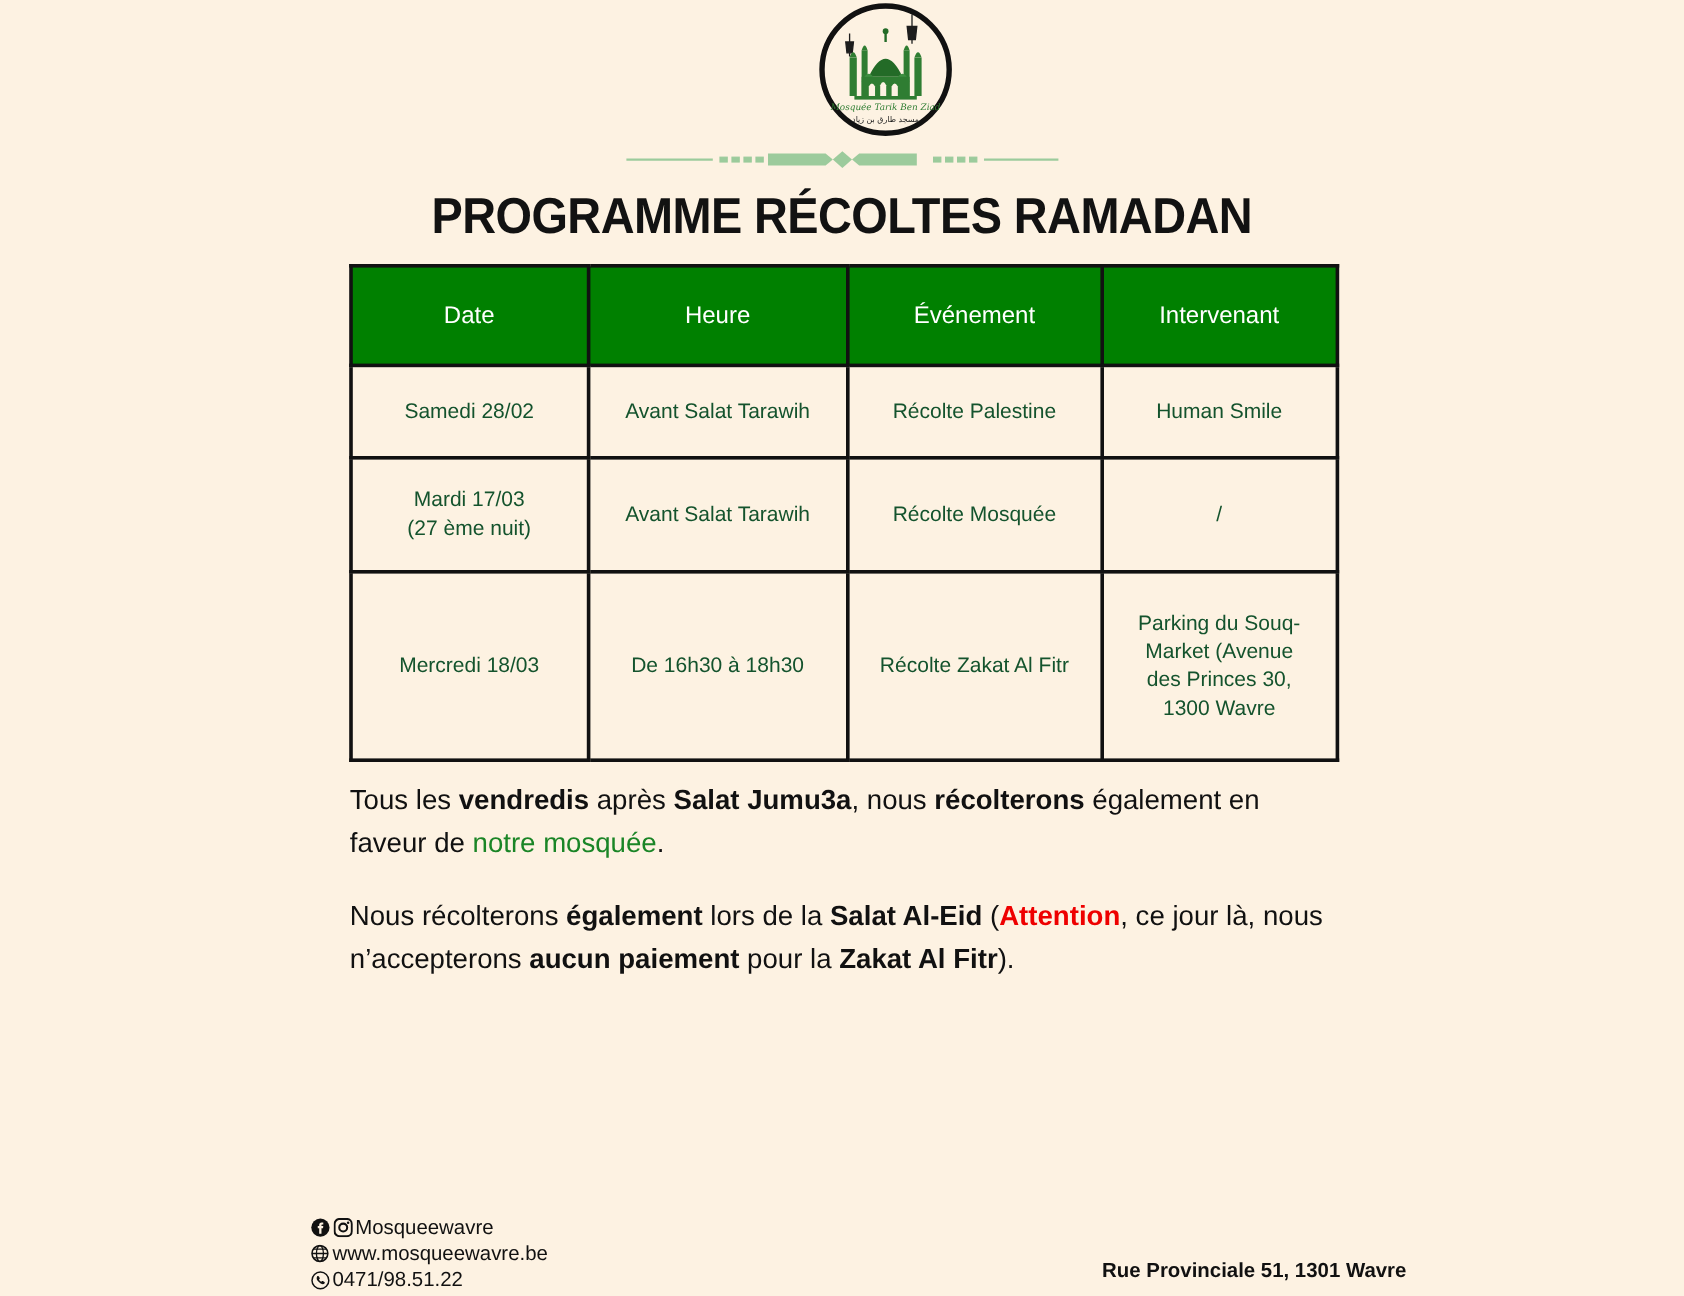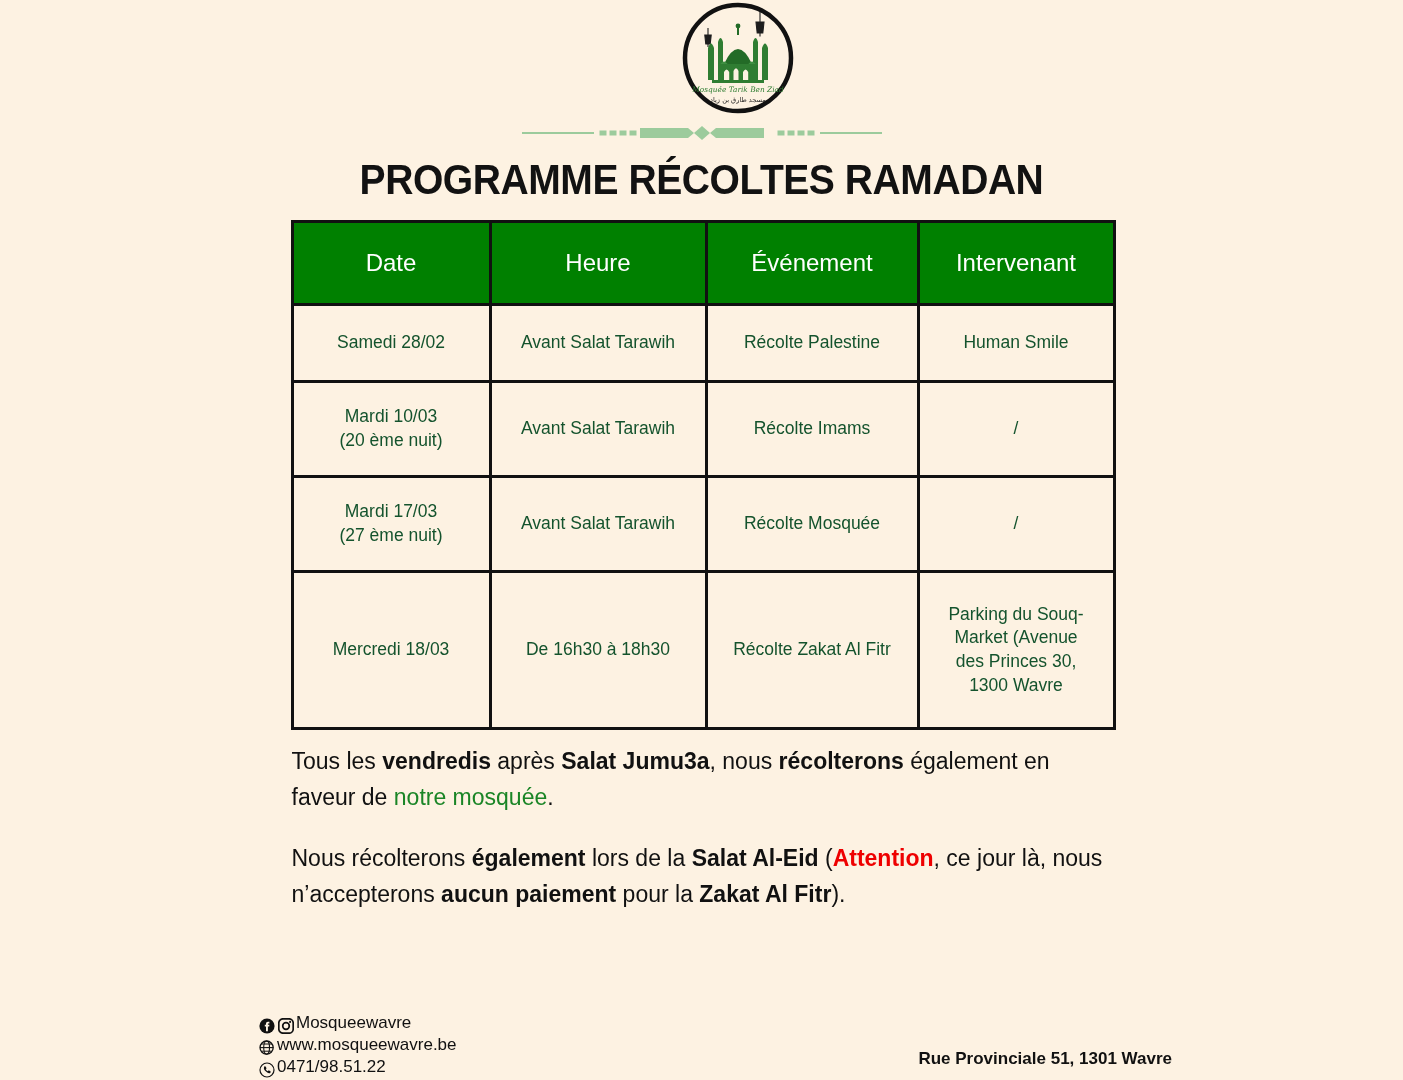--- a/index.html
+++ b/index.html
@@ -76,7 +76,7 @@
     background: #008000;
     color: #ffffff;
     font-weight: normal;
-    font-size: 24px;
+    font-size: 20px;
     height: 68px;
   }
   table.schedule col.c1 { width: 198px; }

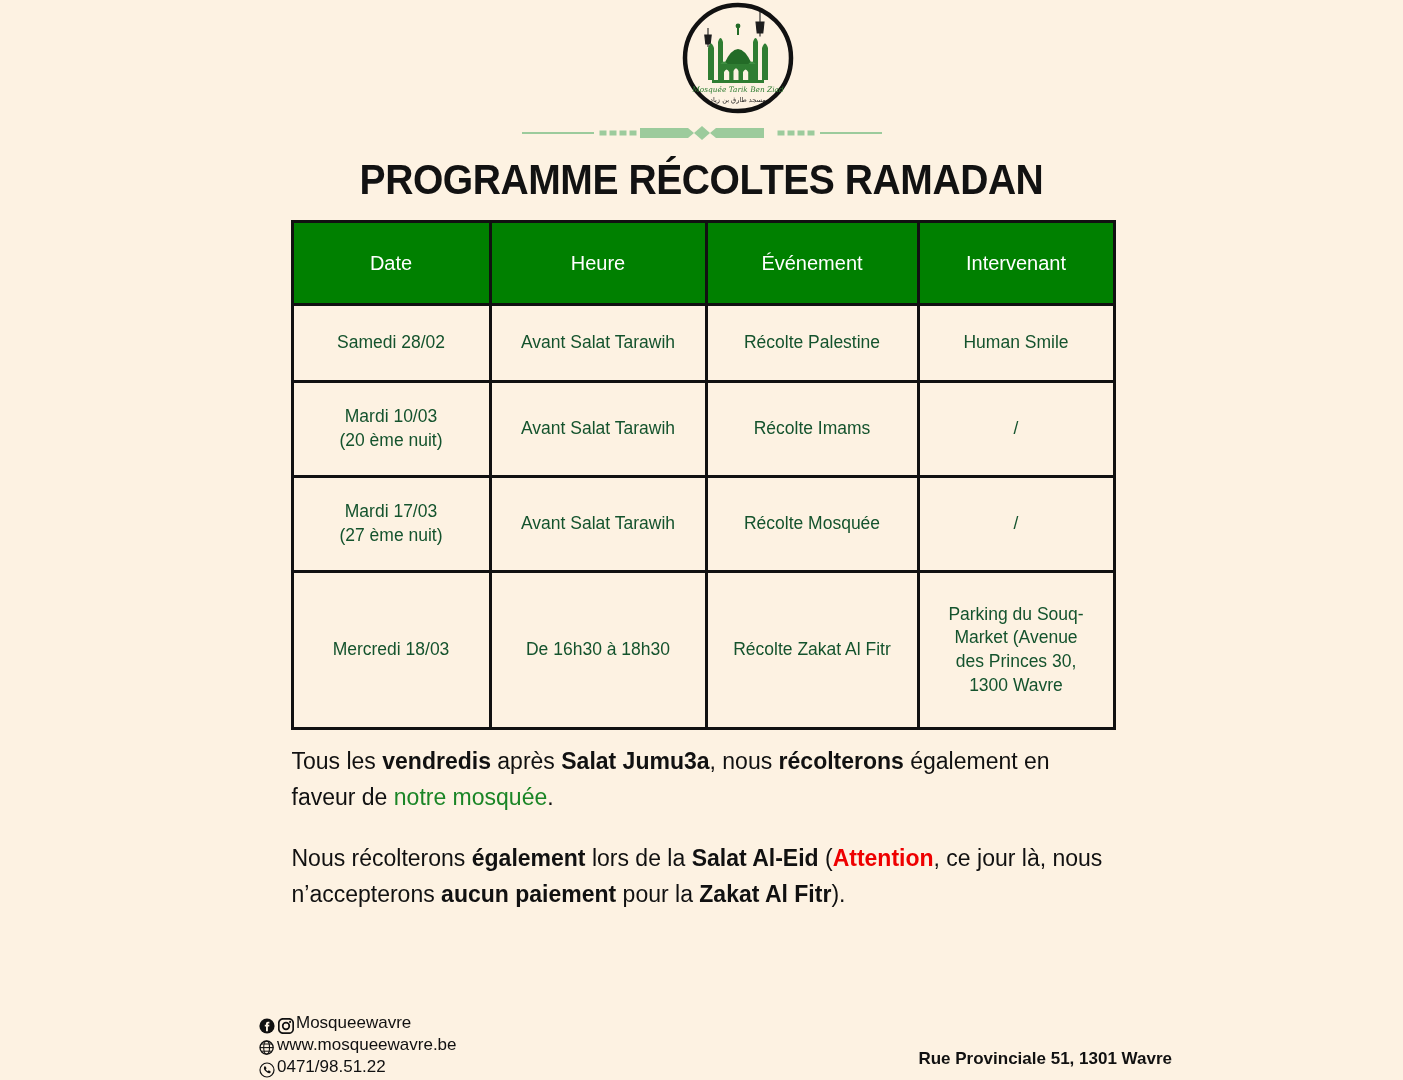--- a/index.html
+++ b/index.html
@@ -248,17 +248,6 @@
       </tr>
       <tr class="r-h2">
         <td>
-          <span class="cell-line">Mardi 10/03</span>
-          <span class="cell-line">(20 ème nuit)</span>
-        </td>
-        <td>Avant Salat Tarawih</td>
-        <td>Récolte Imams</td>
-        <td>
-          <span class="cell-line">/</span>
-        </td>
-      </tr>
-      <tr class="r-h2">
-        <td>
           <span class="cell-line">Mardi 17/03</span>
           <span class="cell-line">(27 ème nuit)</span>
         </td>

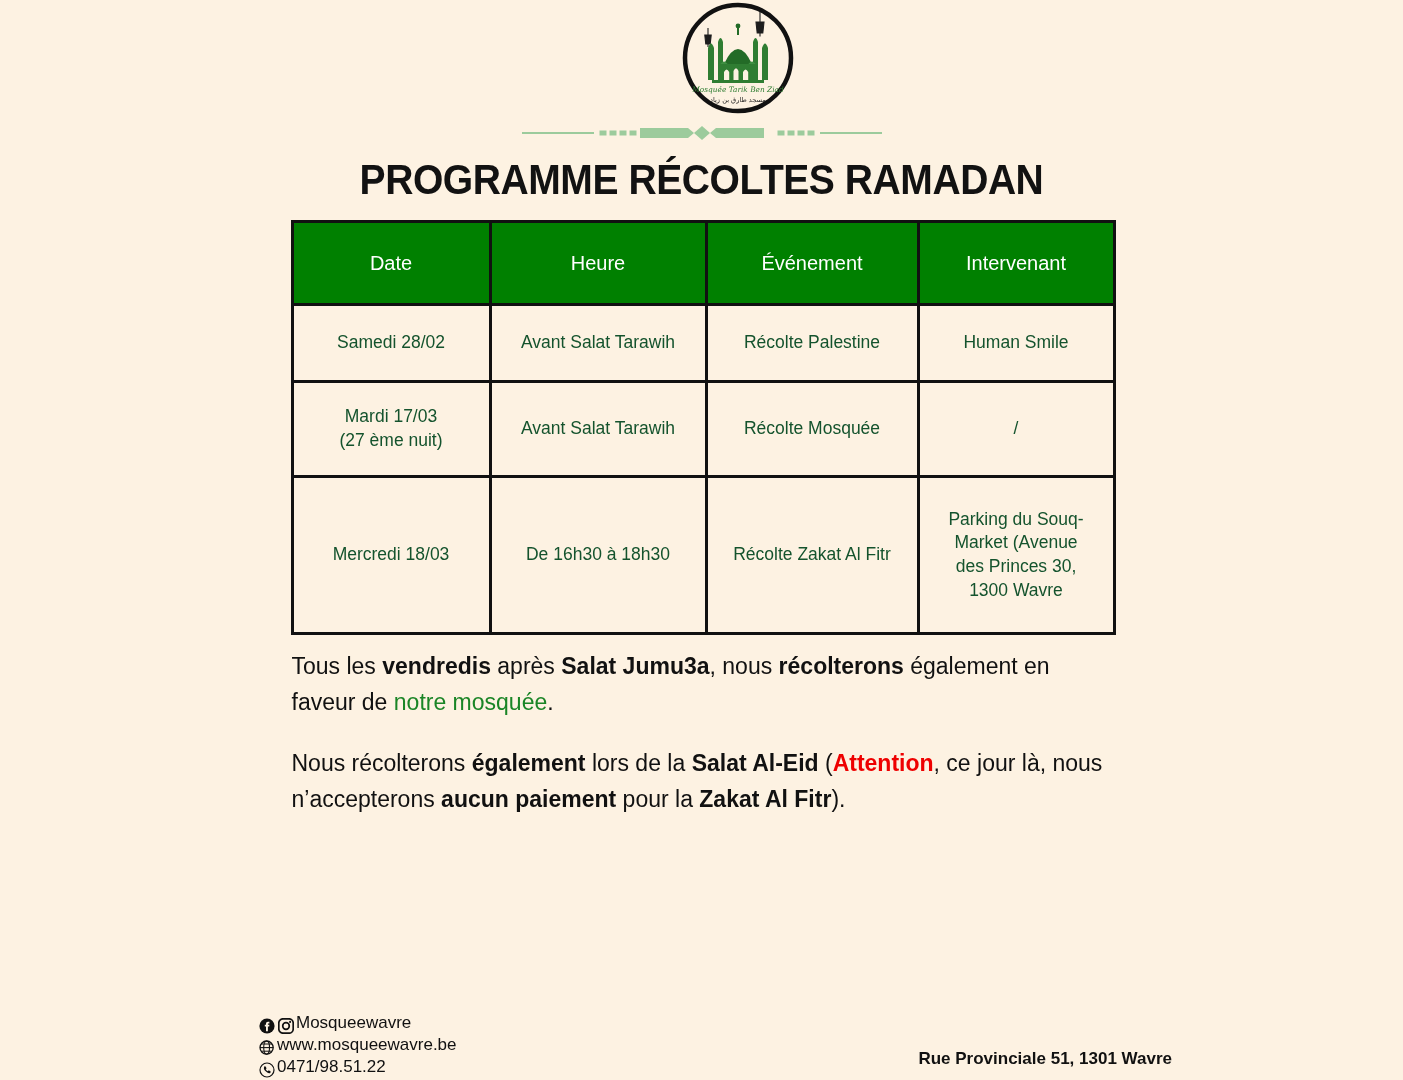--- a/index.html
+++ b/index.html
@@ -122,7 +122,7 @@
   }
   .contact-row {
     display: flex;
-    align-items: flex-end;
+    align-items: center;
     height: 22px;
     white-space: nowrap;
   }

